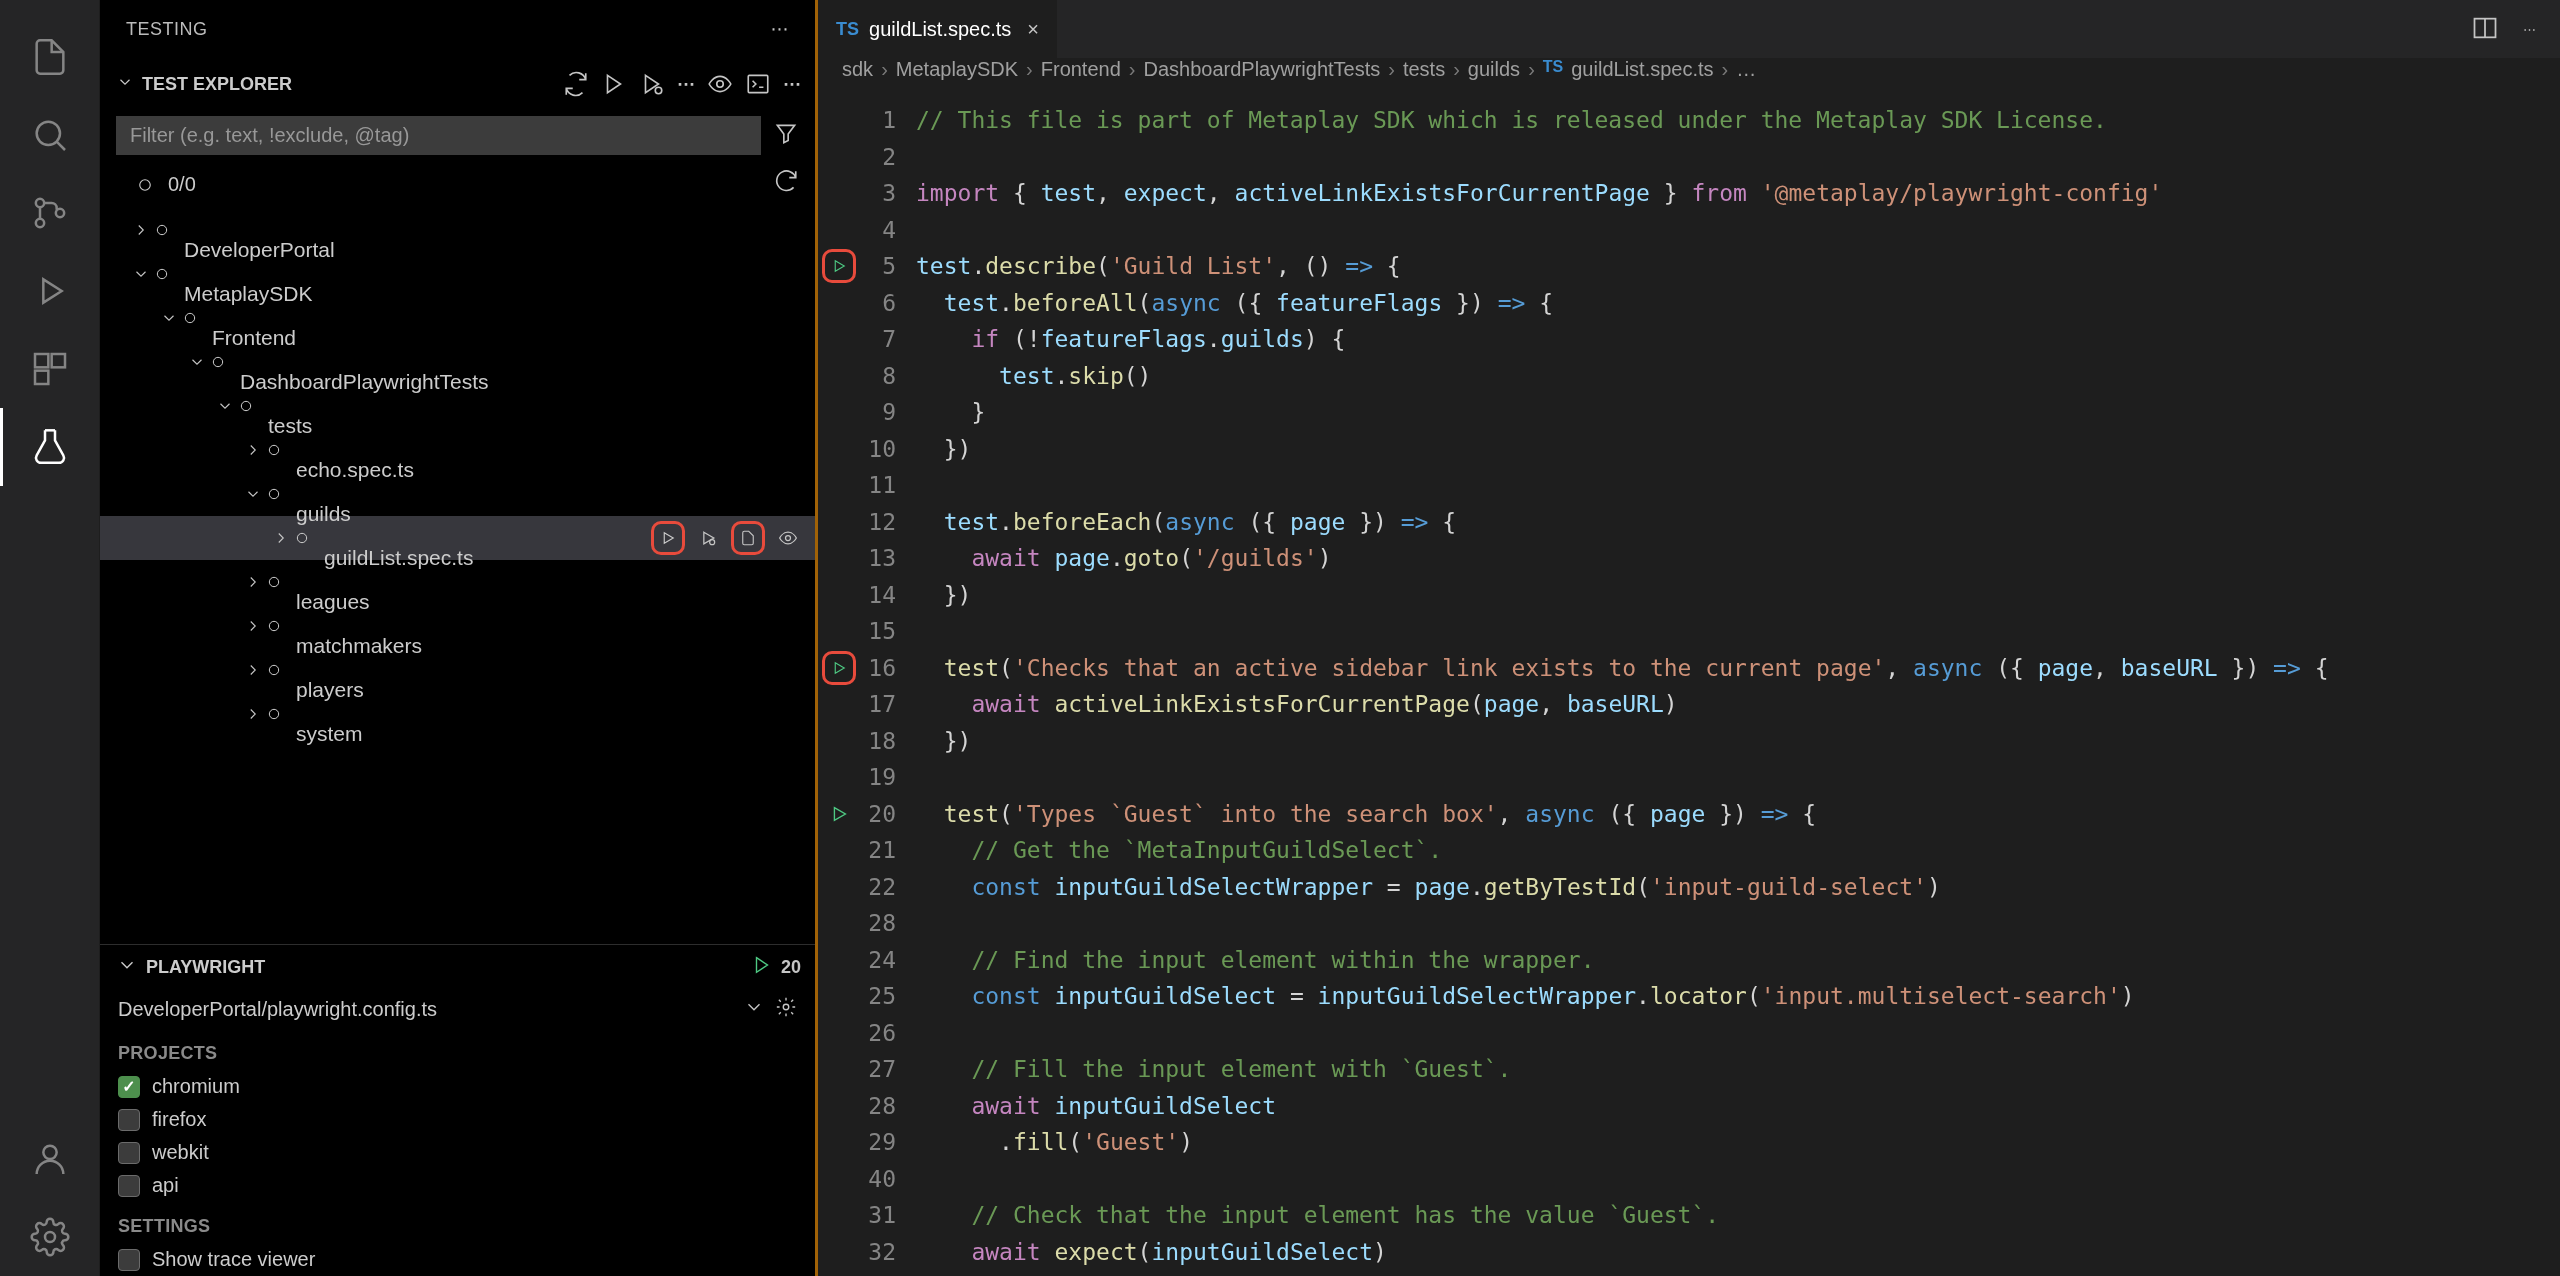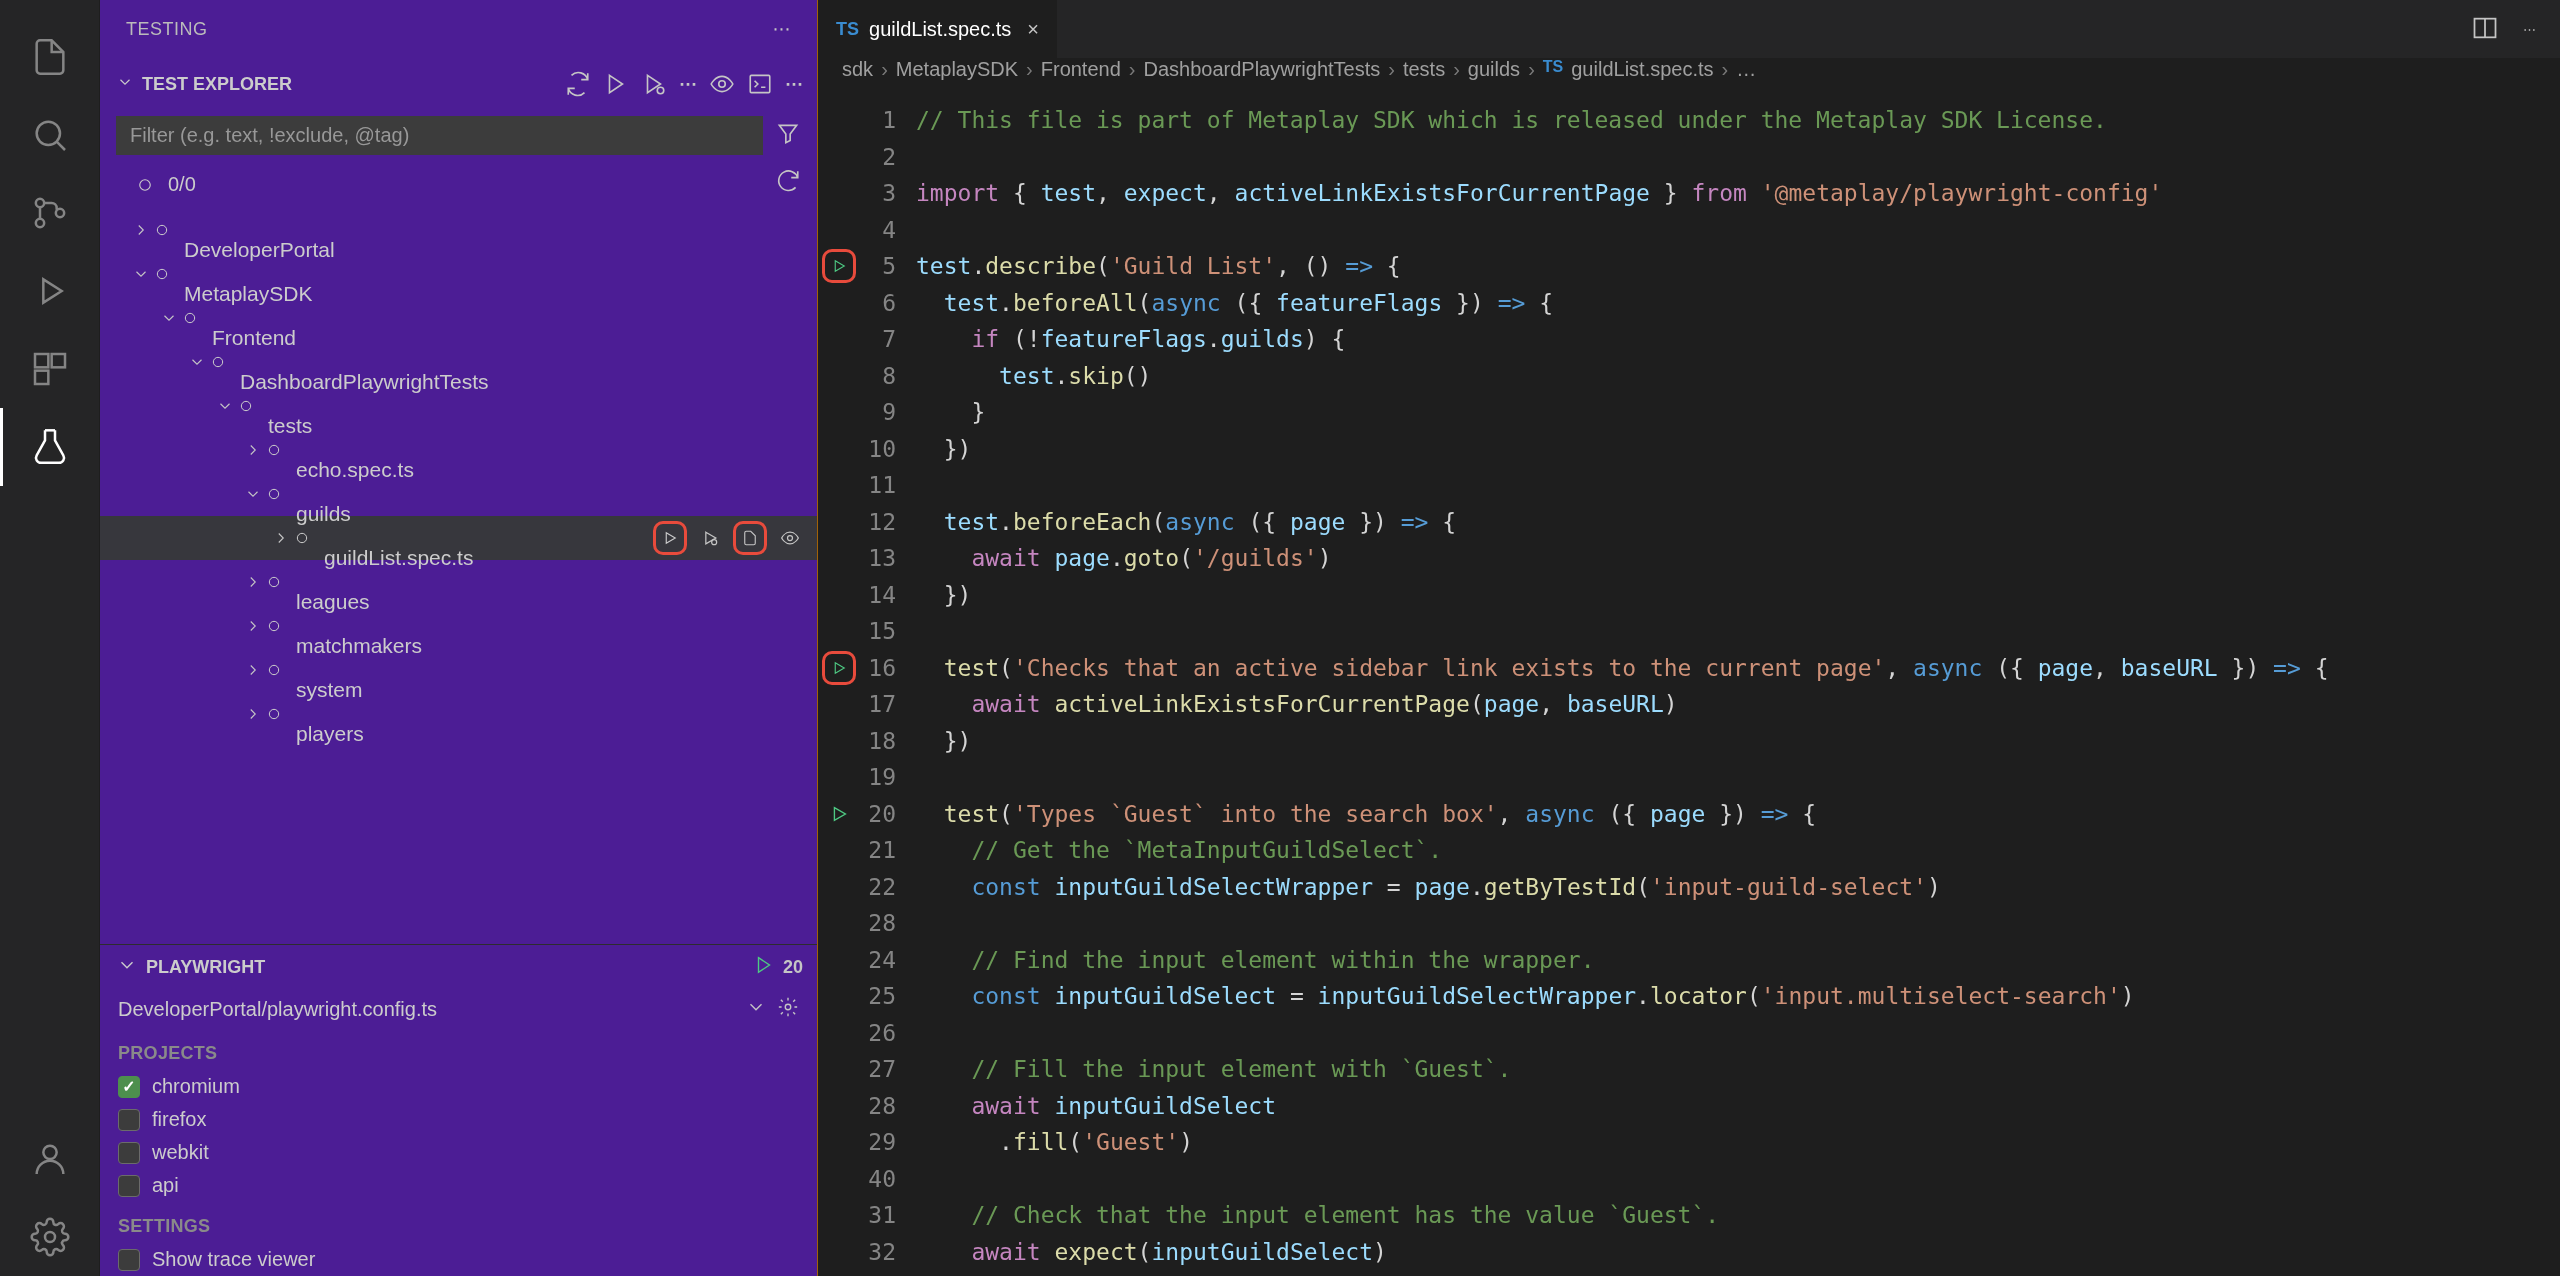--- a/index.html
+++ b/index.html
@@ -49,10 +49,10 @@
 
 .sidebar {
   width: 718px;
-  background: #4c1d95;
+  background: #000000;
   display: flex;
   flex-direction: column;
-  border-right: 1px solid #a16207;
+  border-right: 3px solid #a16207;
 }
 .sidebar-header {
   height: 58px;

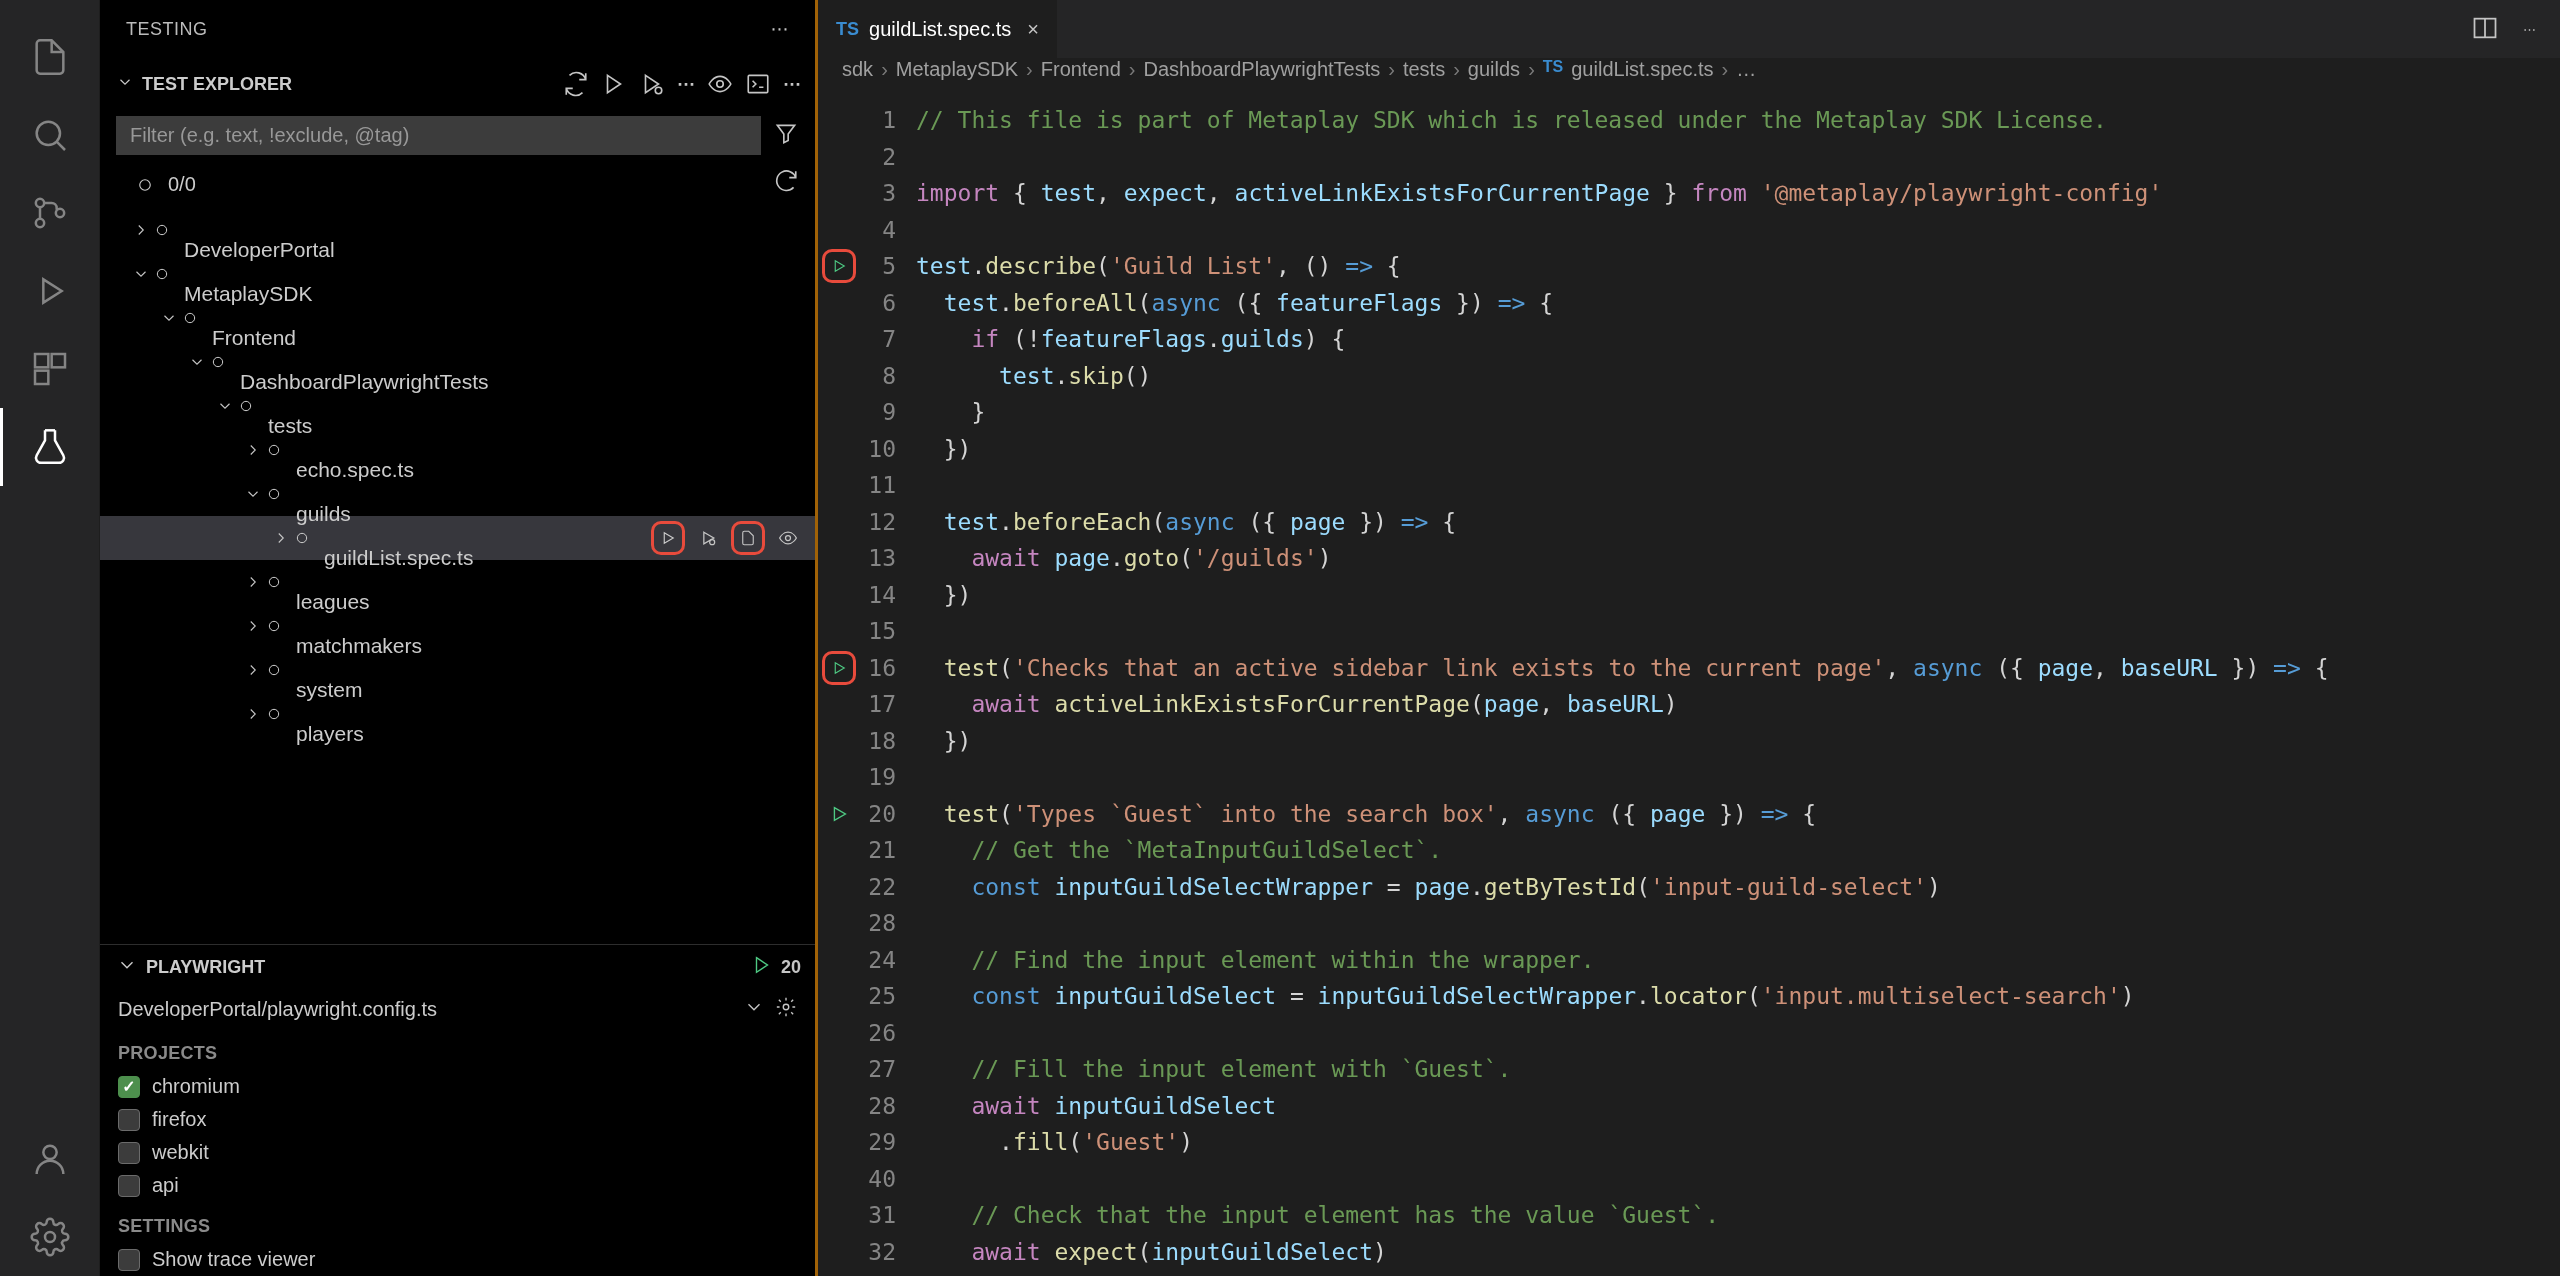--- a/index.html
+++ b/index.html
@@ -570,21 +570,21 @@
             <circle cx="12" cy="12" r="7"></circle>
           </svg>
         </span>
+        <span class="label">players</span>
+      </div>
+      <div class="tree-row">
+        <span class="indent" style="width: 140px;"></span>
+        <span class="chev">
+          <svg width="18" height="18" viewBox="0 0 24 24">
+            <path d="M9 6l6 6-6 6"></path>
+          </svg>
+        </span>
+        <span class="circle-sm">
+          <svg width="16" height="16" viewBox="0 0 24 24">
+            <circle cx="12" cy="12" r="7"></circle>
+          </svg>
+        </span>
         <span class="label">system</span>
-      </div>
-      <div class="tree-row">
-        <span class="indent" style="width: 140px;"></span>
-        <span class="chev">
-          <svg width="18" height="18" viewBox="0 0 24 24">
-            <path d="M9 6l6 6-6 6"></path>
-          </svg>
-        </span>
-        <span class="circle-sm">
-          <svg width="16" height="16" viewBox="0 0 24 24">
-            <circle cx="12" cy="12" r="7"></circle>
-          </svg>
-        </span>
-        <span class="label">players</span>
       </div>
     </div>
 

